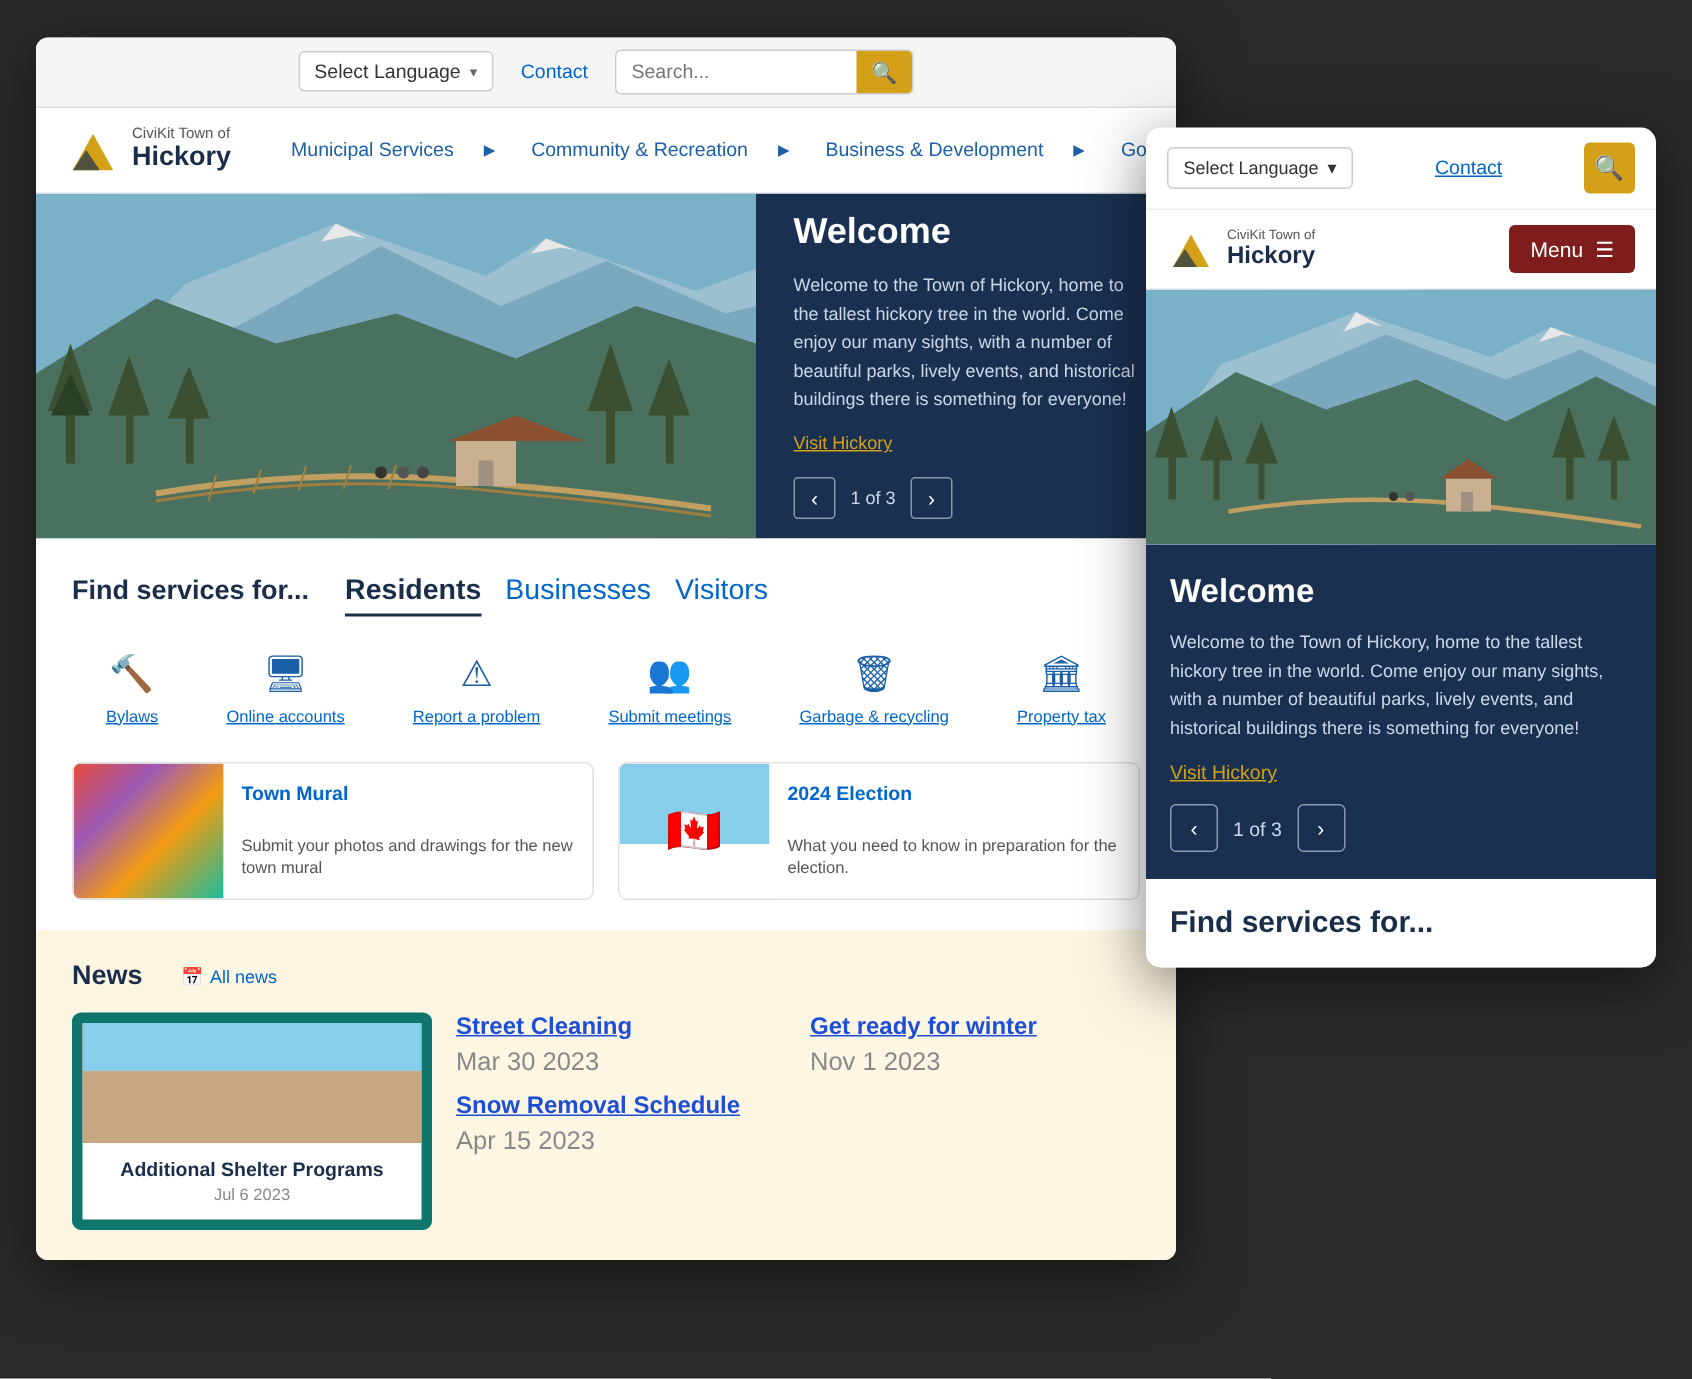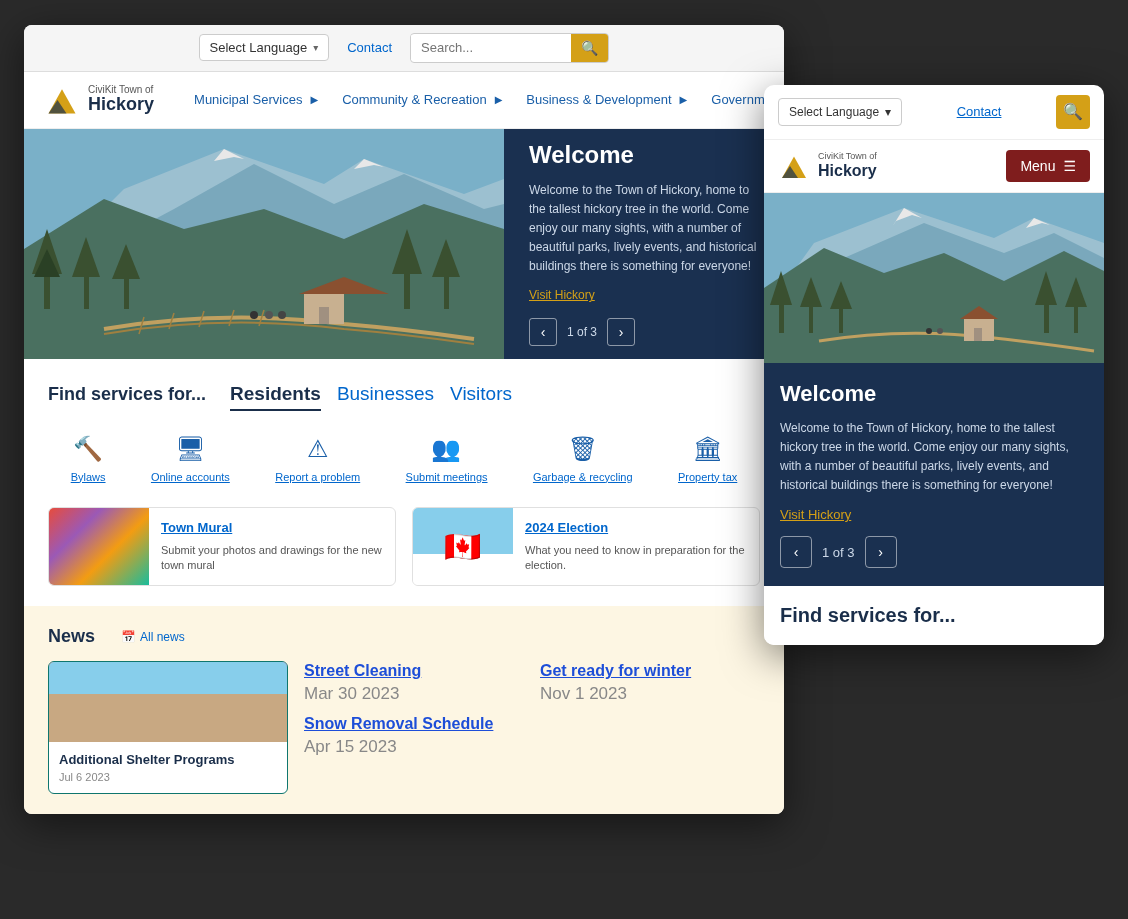--- a/index.html
+++ b/index.html
@@ -137,7 +137,7 @@
     .nav-item {
       display: flex;
       align-items: center;
-      gap: 8px;
+      gap: 20px;
       padding: 6px 10px;
       font-size: 13px;
       color: #1a5fa8;

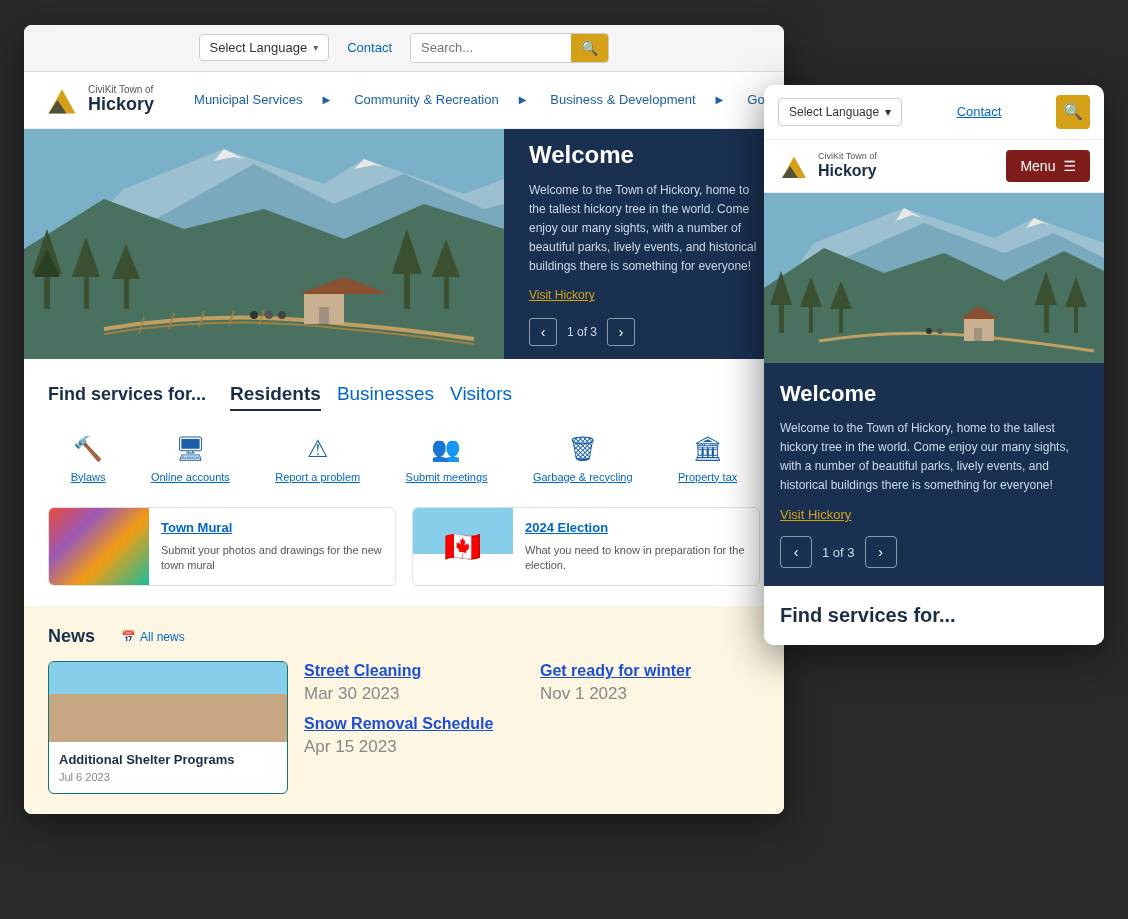--- a/index.html
+++ b/index.html
@@ -340,8 +340,7 @@
       font-size: 13px;
       font-weight: 600;
       color: #0066cc;
-      text-decoration: underline;
-      margin-bottom: 8px;
+      margin-bottom: 21px;
       cursor: pointer;
     }
 

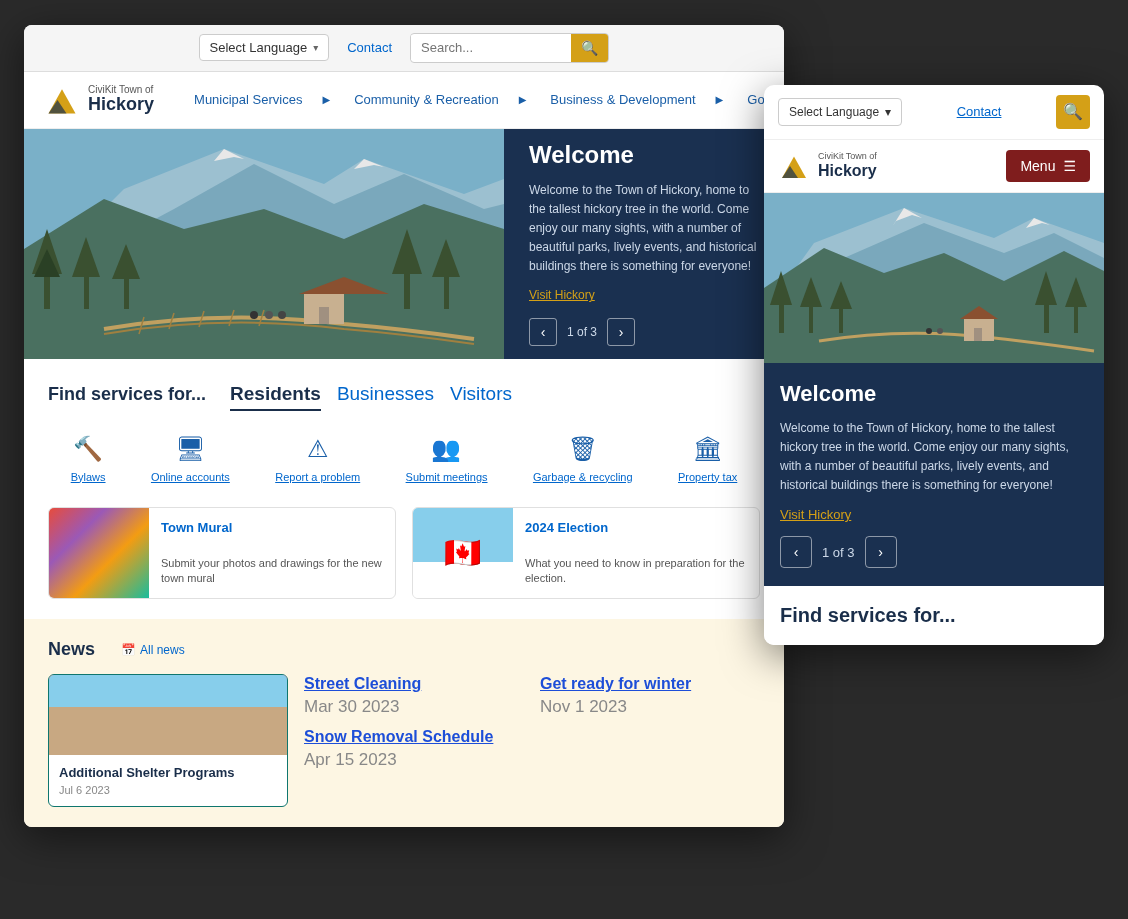--- a/index.html
+++ b/index.html
@@ -385,10 +385,11 @@
 
     .news-featured {
       width: 240px;
-      border: 1px solid #0f766e;
+      border: 7px solid #0f766e;
       background: #fff;
       border-radius: 6px;
       overflow: hidden;
+      text-align: center;
     }
 
     .news-featured-img {

